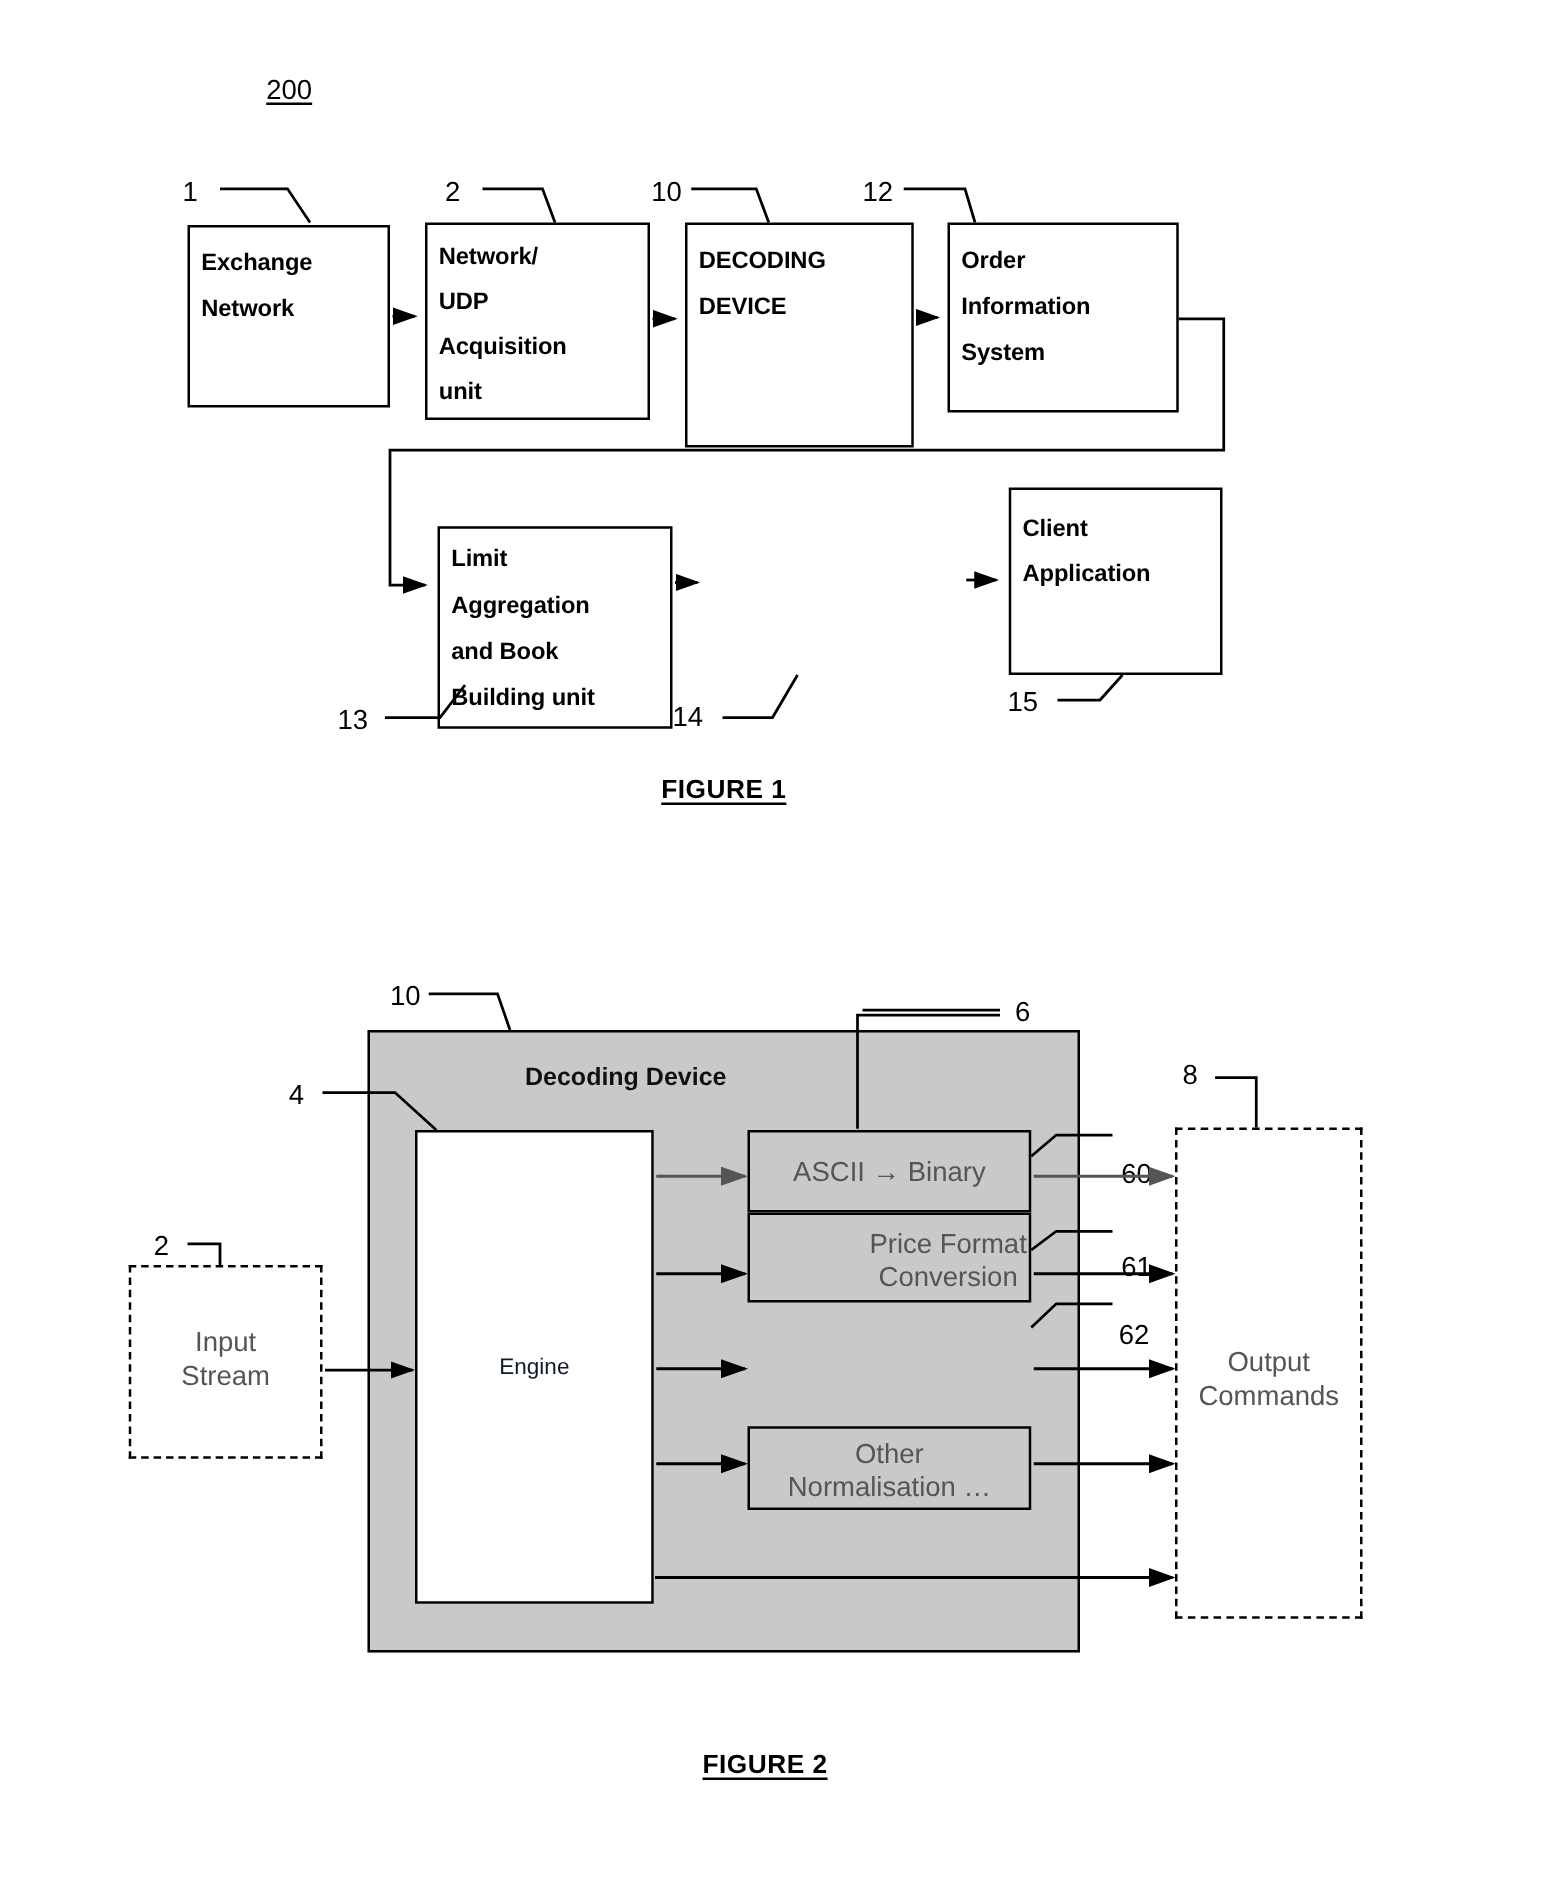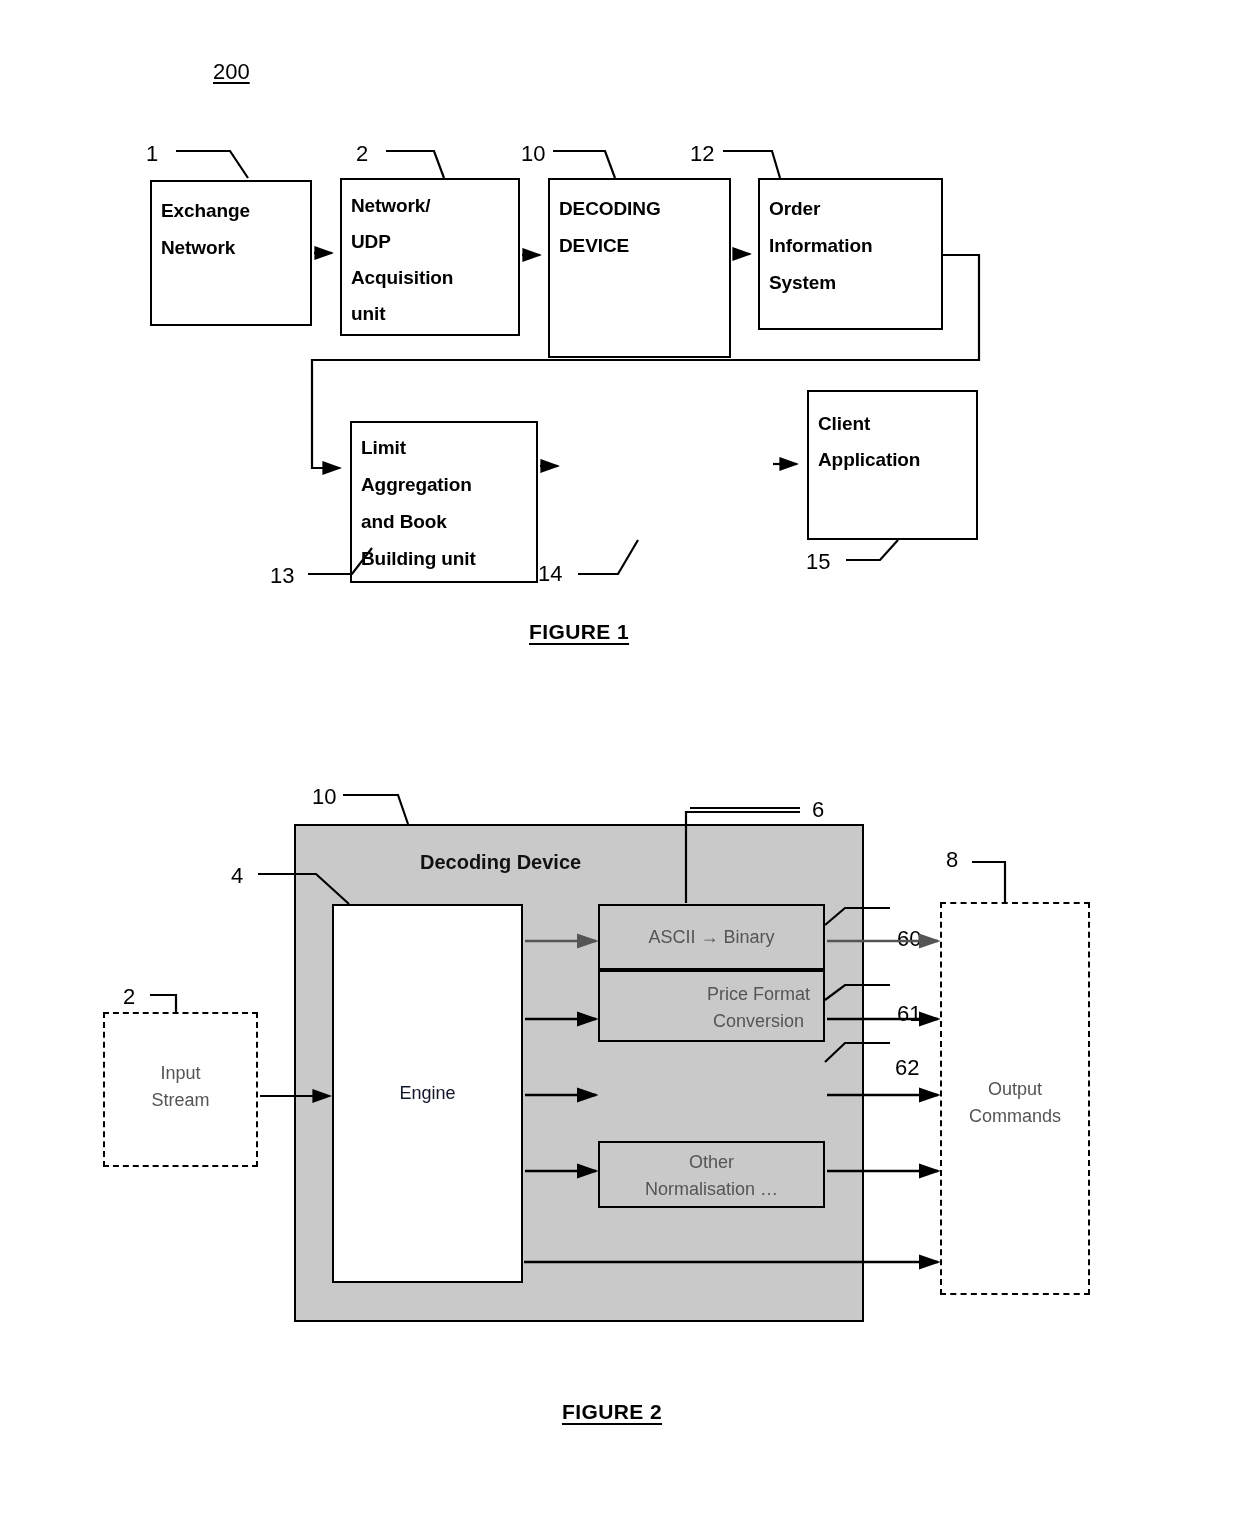--- a/index.html
+++ b/index.html
@@ -87,7 +87,7 @@
   
   .faint {
     position: absolute;
-    font-size: 18px;
+    font-size: 22px;
     color: #555;
     text-align: center;
     line-height: 27px;

